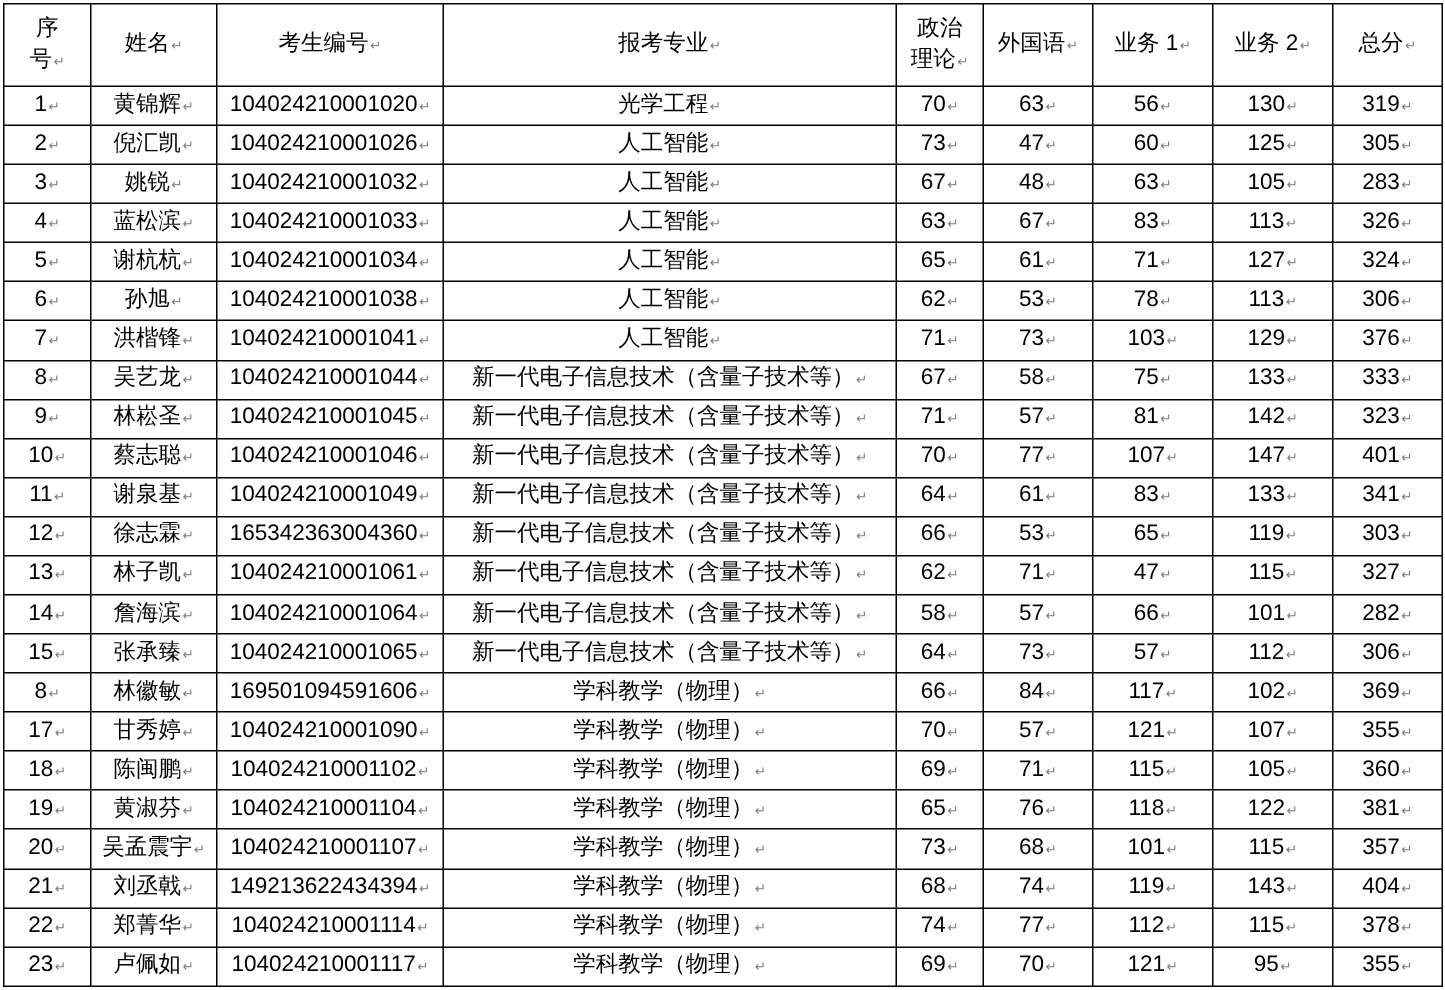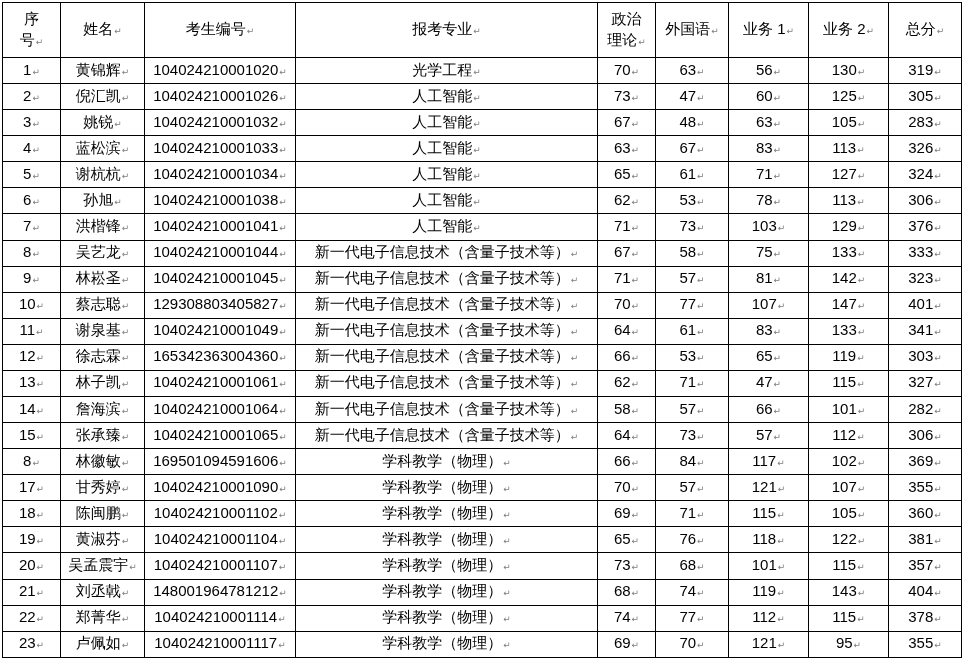--- a/index.html
+++ b/index.html
@@ -175,7 +175,7 @@
       <tr>
         <td><span class="cell-text">10</span><span class="mark">↵</span></td>
         <td><span class="cell-text">蔡志聪</span><span class="mark">↵</span></td>
-        <td><span class="cell-text">129308803405827</span><span class="mark">↵</span></td>
+        <td><span class="cell-text">104024210001046</span><span class="mark">↵</span></td>
         <td><span class="cell-text">新一代电子信息技术（含量子技术等）</span><span class="mark">↵</span></td>
         <td><span class="cell-text">70</span><span class="mark">↵</span></td>
         <td><span class="cell-text">77</span><span class="mark">↵</span></td>

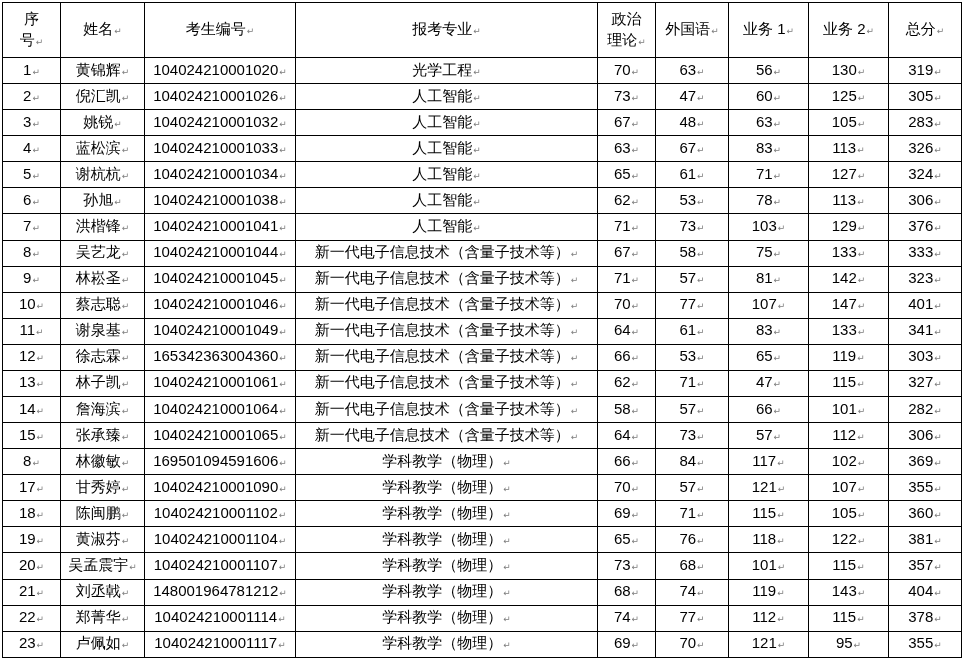--- a/index.html
+++ b/index.html
@@ -296,7 +296,7 @@
       <tr>
         <td><span class="cell-text">21</span><span class="mark">↵</span></td>
         <td><span class="cell-text">刘丞戟</span><span class="mark">↵</span></td>
-        <td><span class="cell-text">148001964781212</span><span class="mark">↵</span></td>
+        <td><span class="cell-text">149213622434394</span><span class="mark">↵</span></td>
         <td><span class="cell-text">学科教学（物理）</span><span class="mark">↵</span></td>
         <td><span class="cell-text">68</span><span class="mark">↵</span></td>
         <td><span class="cell-text">74</span><span class="mark">↵</span></td>

